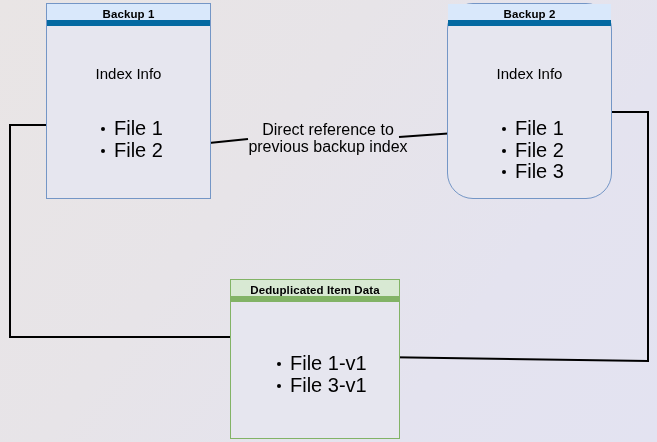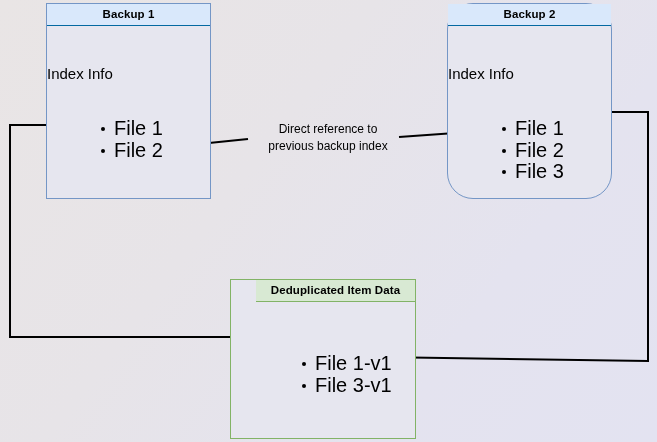--- a/index.html
+++ b/index.html
@@ -37,7 +37,7 @@
     font-weight: bold;
     color: #000000;
     background: #d9e8fb;
-    border-bottom: 1px solid #0369a1;
+    border-bottom: 6px solid #0369a1;
     letter-spacing: 0.1px;
   }
   .box.green .box-header {

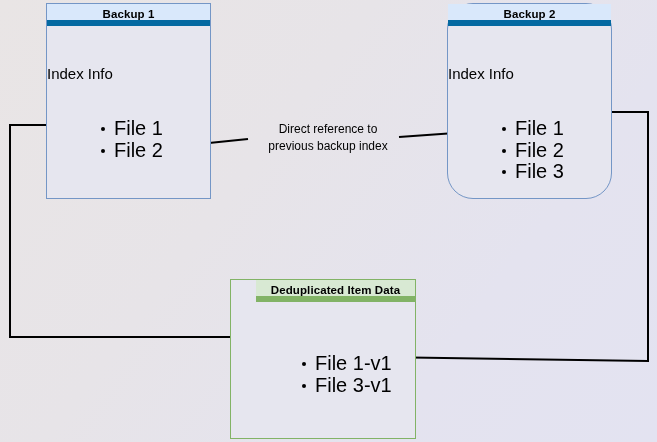--- a/index.html
+++ b/index.html
@@ -52,6 +52,7 @@
     position: absolute;
     left: 0;
     right: 0;
+    text-align: center;
     font-size: 15px;
     color: #000;
   }

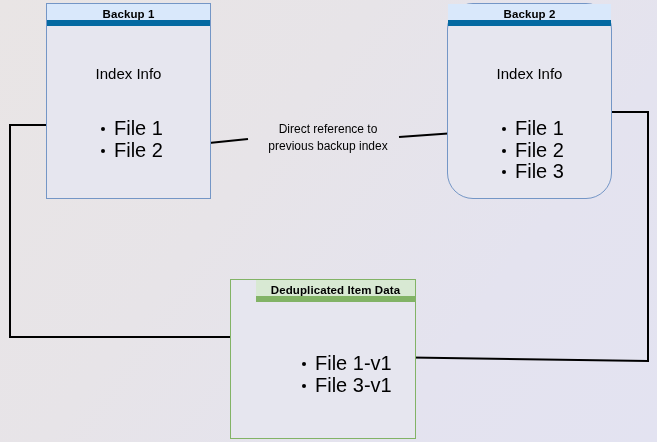--- a/index.html
+++ b/index.html
@@ -83,7 +83,7 @@
   .center-note {
     position: absolute;
     text-align: center;
-    font-size: 12px;
+    font-size: 16px;
     line-height: 17px;
     color: #000;
     white-space: pre-line;

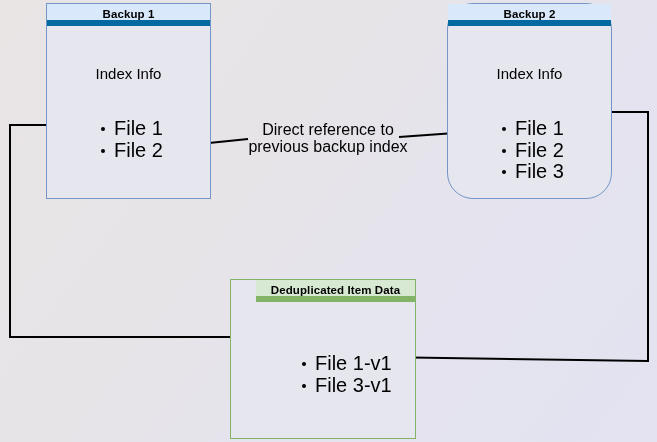--- a/index.html
+++ b/index.html
@@ -154,7 +154,7 @@
     </div>
   </div>
 
-  <div class="box green" style="left:230px; top:279px; width:186px; height:160px;padding-left:25px;">
+  <div class="box green" style="left:230px; top:279px; width:170px; height:160px;">
     <div class="box-header">Deduplicated Item Data</div>
     <div class="box-body">
       <ul class="file-list" style="left:45px; top:51px;">

